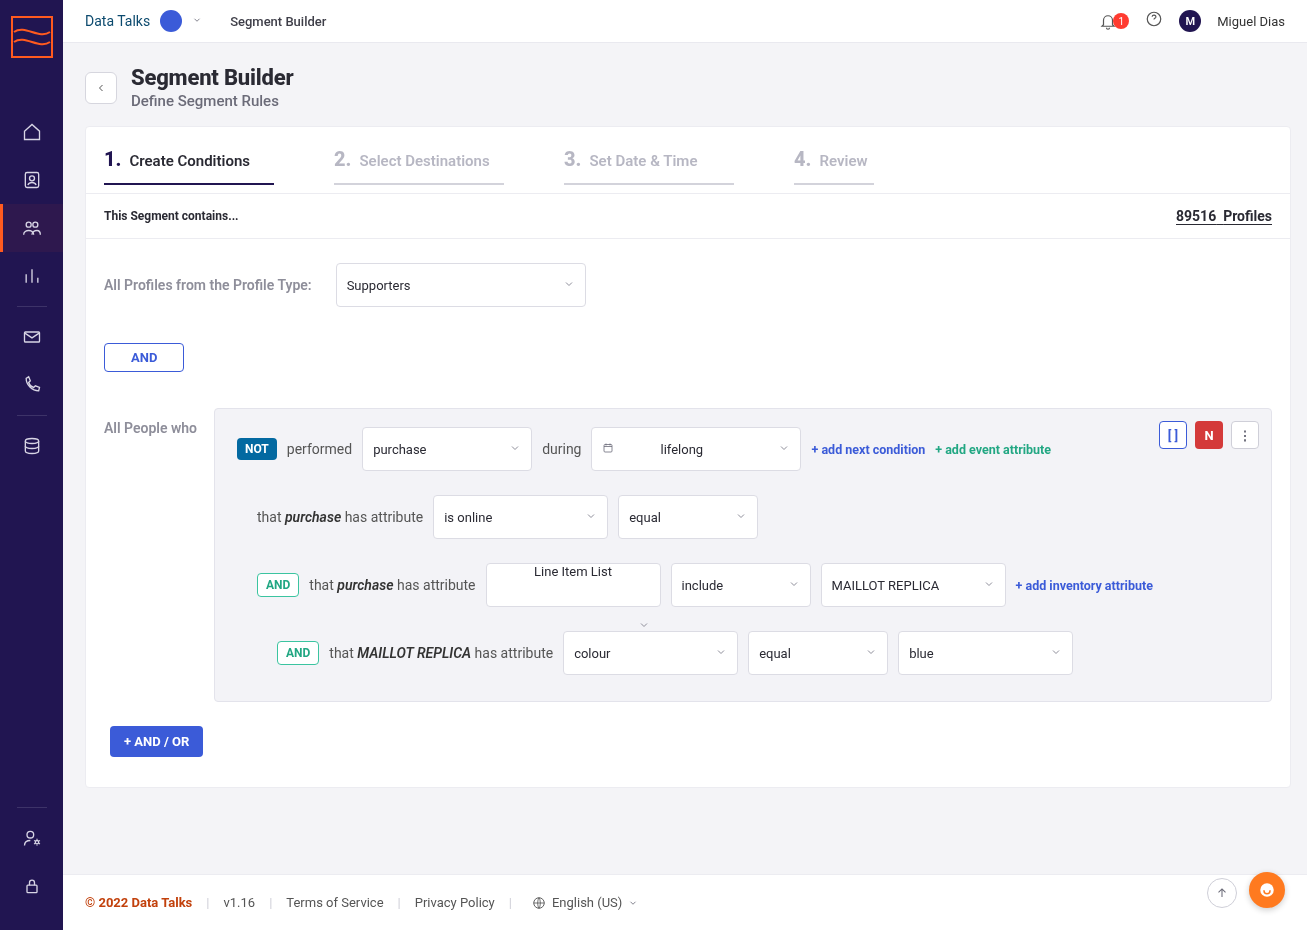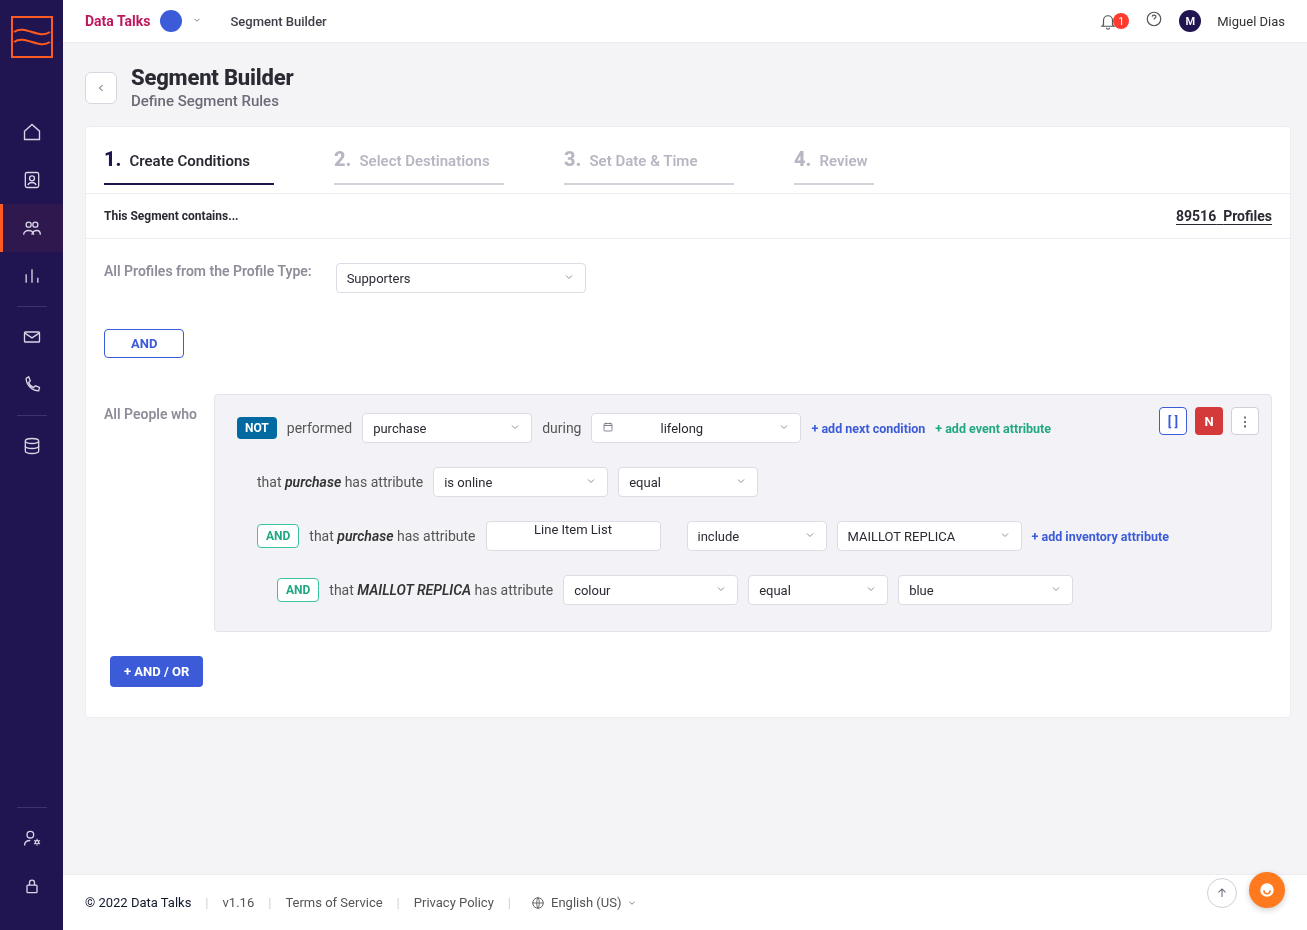--- a/index.html
+++ b/index.html
@@ -60,7 +60,7 @@
     align-items:center;
     padding: 0 22px;
   }
-  .org-name { font-weight: 700; font-size: 14px; color:#be185d; }
+  .org-name { font-weight: 400; font-size: 14px; color:#0c4a6e; }
   .org-dot { width:22px; height:22px; border-radius:50%; background:#3b5bd8; margin-left:10px; }
   .chevron-down-small { margin-left:10px; font-size:12px; color:#6b6b78;}
   .breadcrumb { margin-left: 28px; font-size: 13px; color:#3e3e48; font-weight:500;}

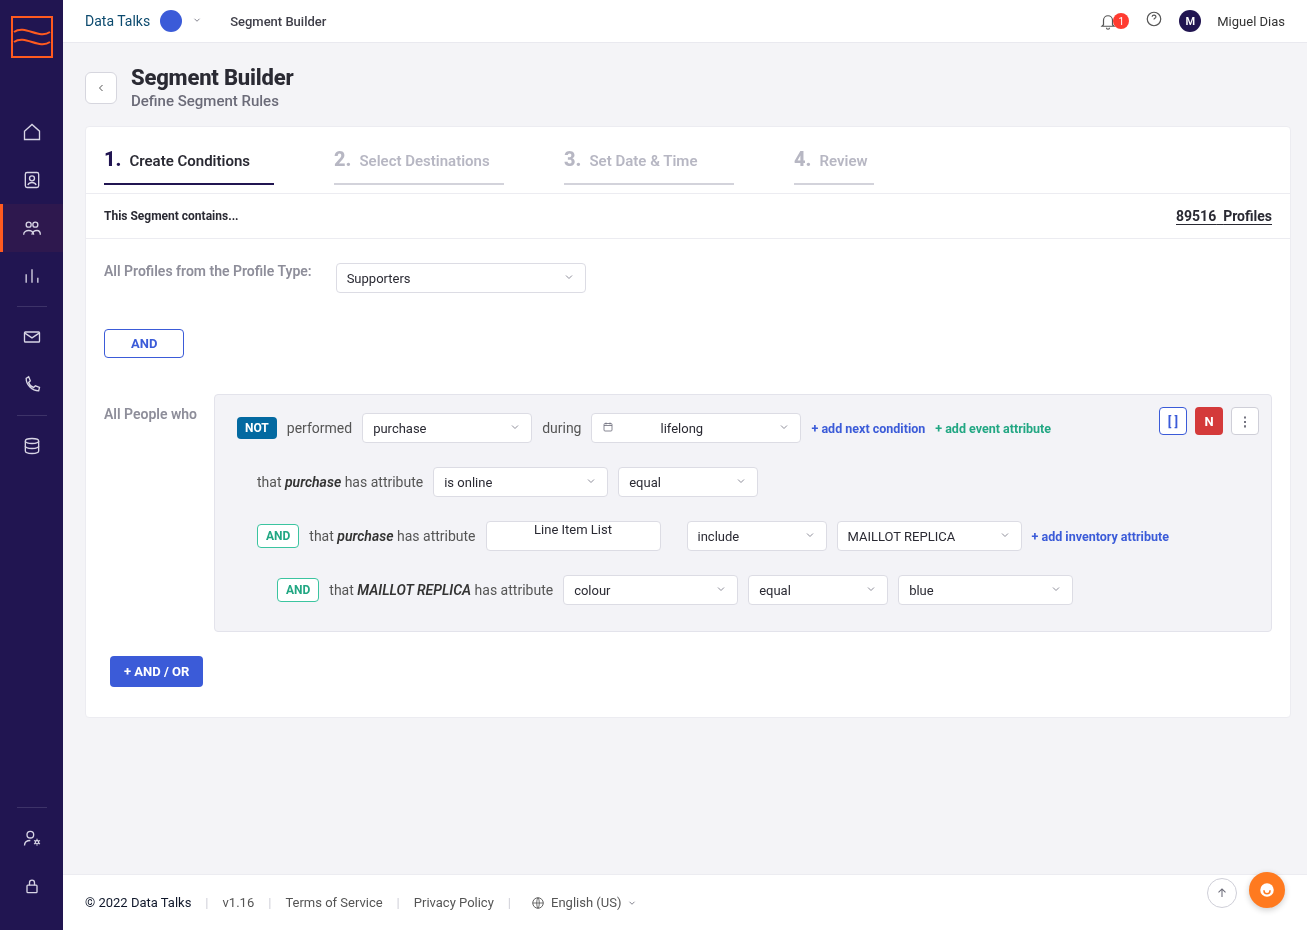--- a/index.html
+++ b/index.html
@@ -112,7 +112,7 @@
   
   .builder-body { border-top:1px solid #ececf1; padding: 24px 18px 30px 18px;}
   
-  .profile-row { display:flex; gap:24px; margin-bottom:36px;}
+  .profile-row { display:flex; align-items:center; gap:24px; margin-bottom:36px;}
   .muted-label { font-size:14px; font-weight:600; color:#8e8e9a;}
   .dropdown {
     border:1px solid #dcdce4; background:#fff; border-radius:4px;

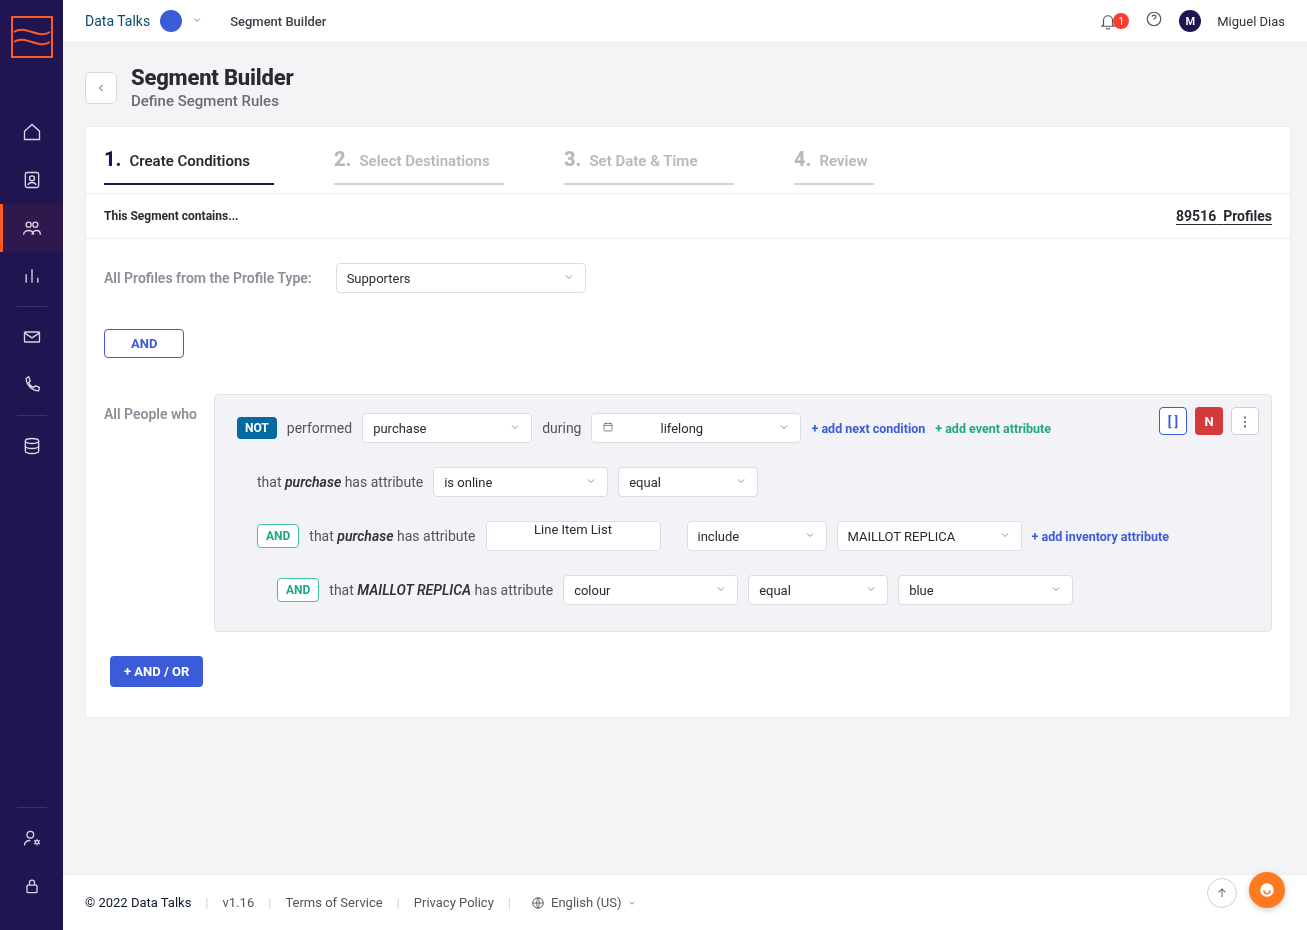--- a/index.html
+++ b/index.html
@@ -116,7 +116,7 @@
   .muted-label { font-size:14px; font-weight:600; color:#8e8e9a;}
   .dropdown {
     border:1px solid #dcdce4; background:#fff; border-radius:4px;
-    height:30px; display:flex; align-items:center; padding:0 10px;
+    height:44px; display:flex; align-items:center; padding:0 10px;
     font-size:13px; color:#2a2a33; cursor:pointer; gap:40px;
   }
   .dropdown .dd-icon { margin-right:6px; color:#6b6b78; font-size:12px;}

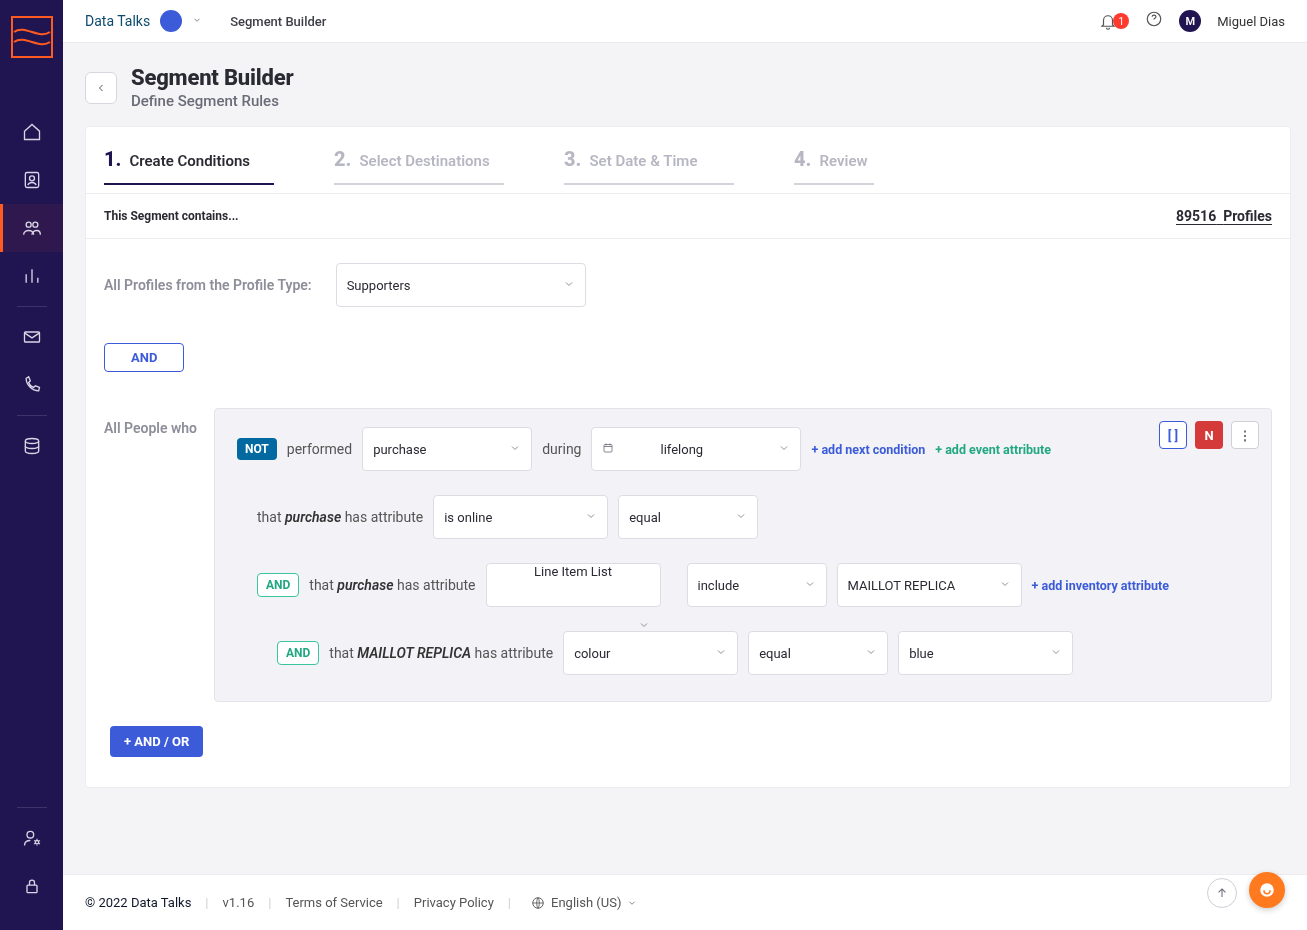--- a/index.html
+++ b/index.html
@@ -420,7 +420,7 @@
                     <path d="M6 9l6 6 6-6" stroke="#8e8e9a" stroke-width="2" fill="none"></path>
                   </svg></span>
             </div>
-            <div class="dropdown" style="width:140px;margin-left:16px;">
+            <div class="dropdown" style="width:140px;">
               <span>include</span>
               <span class="chev"><svg width="12" height="12" viewBox="0 0 24 24">
                     <path d="M6 9l6 6 6-6" stroke="#8e8e9a" stroke-width="2" fill="none"></path>

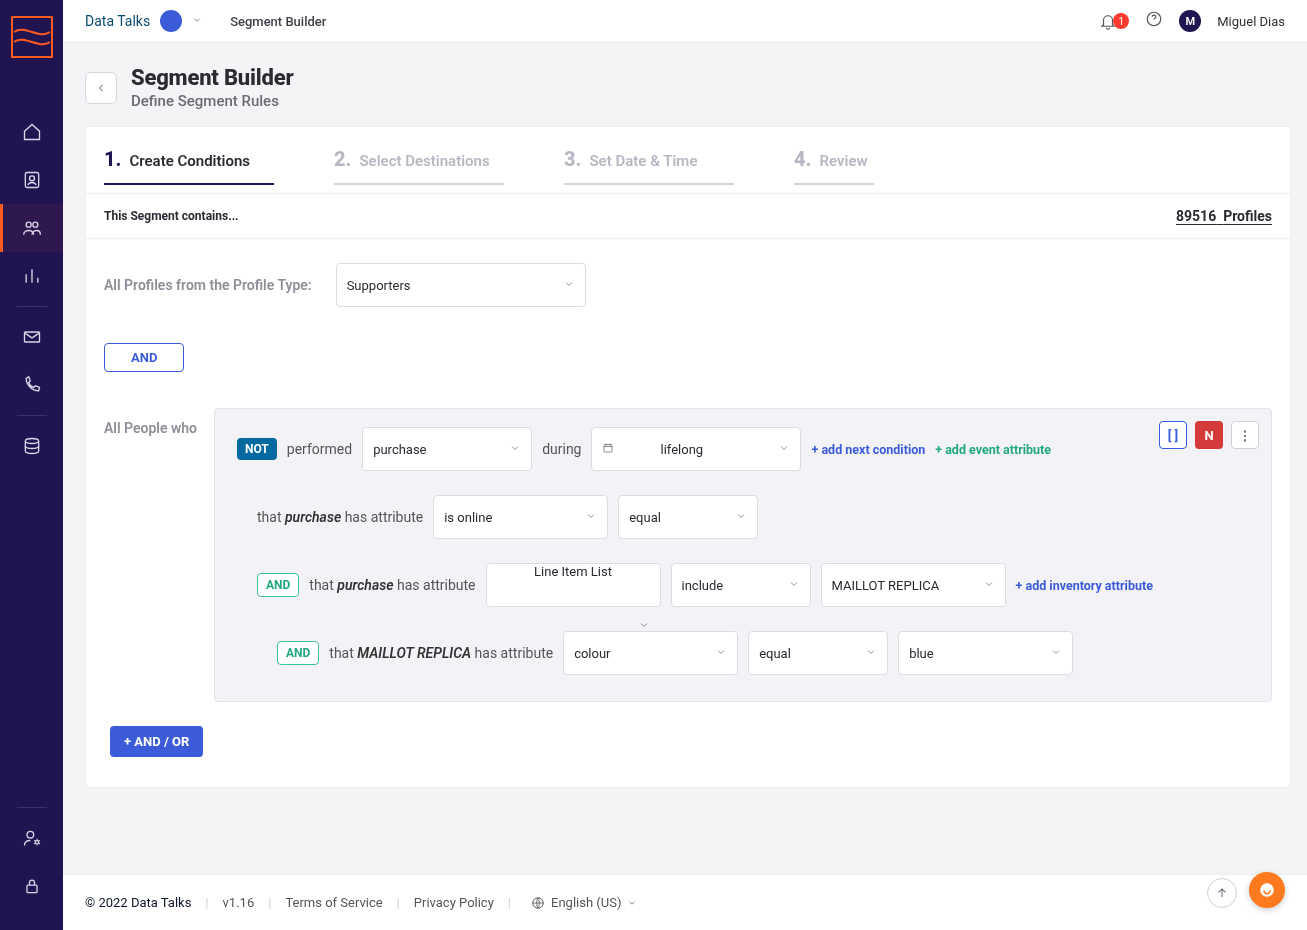--- a/index.html
+++ b/index.html
@@ -169,7 +169,7 @@
     font-size:13px; color:#555; gap:14px;
   }
   .footer .sep { color:#cfcfd8; margin: 0;}
-  .footer .bold { font-weight:400; color:#0f172a;}
+  .footer .bold { font-weight:700; color:#c2410c;}
   .footer-link { cursor:pointer;}
   .lang-select { display:flex; align-items:center; gap:6px; cursor:pointer; margin-left:6px;}
   

